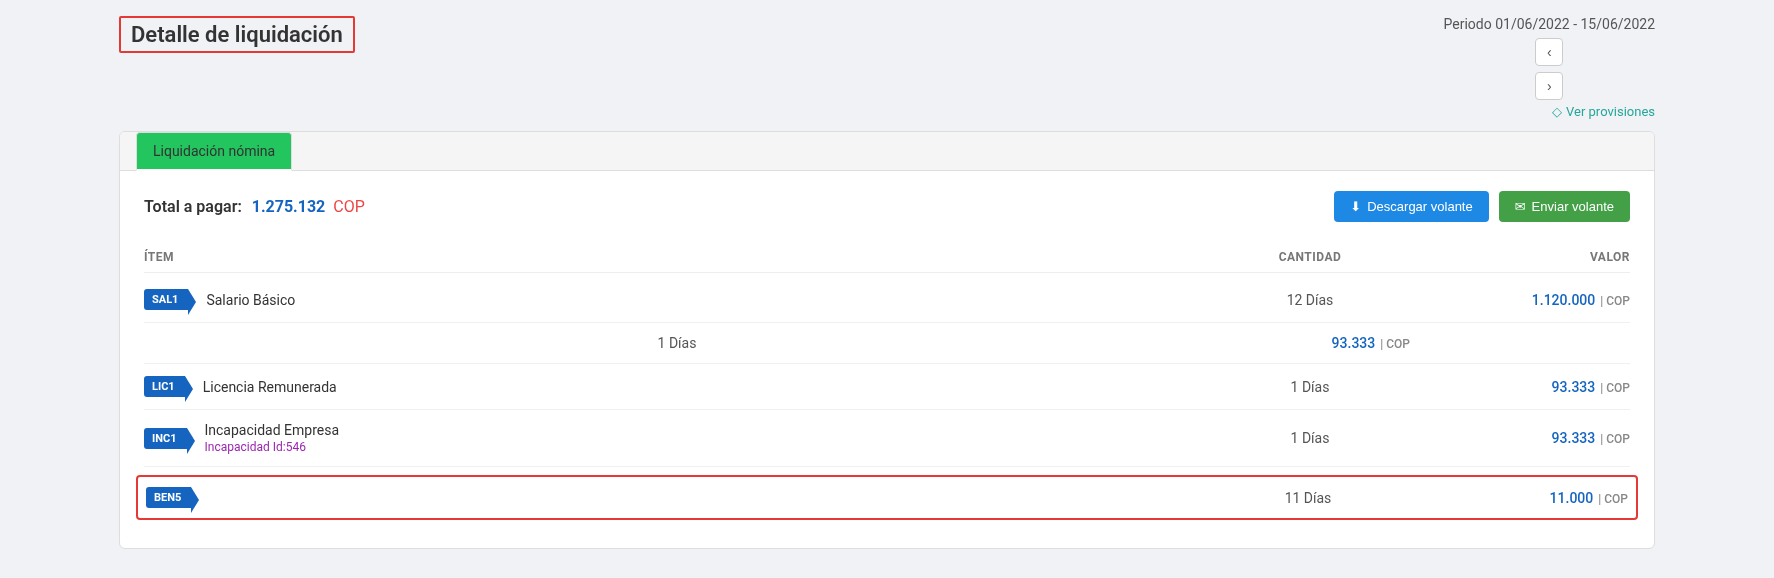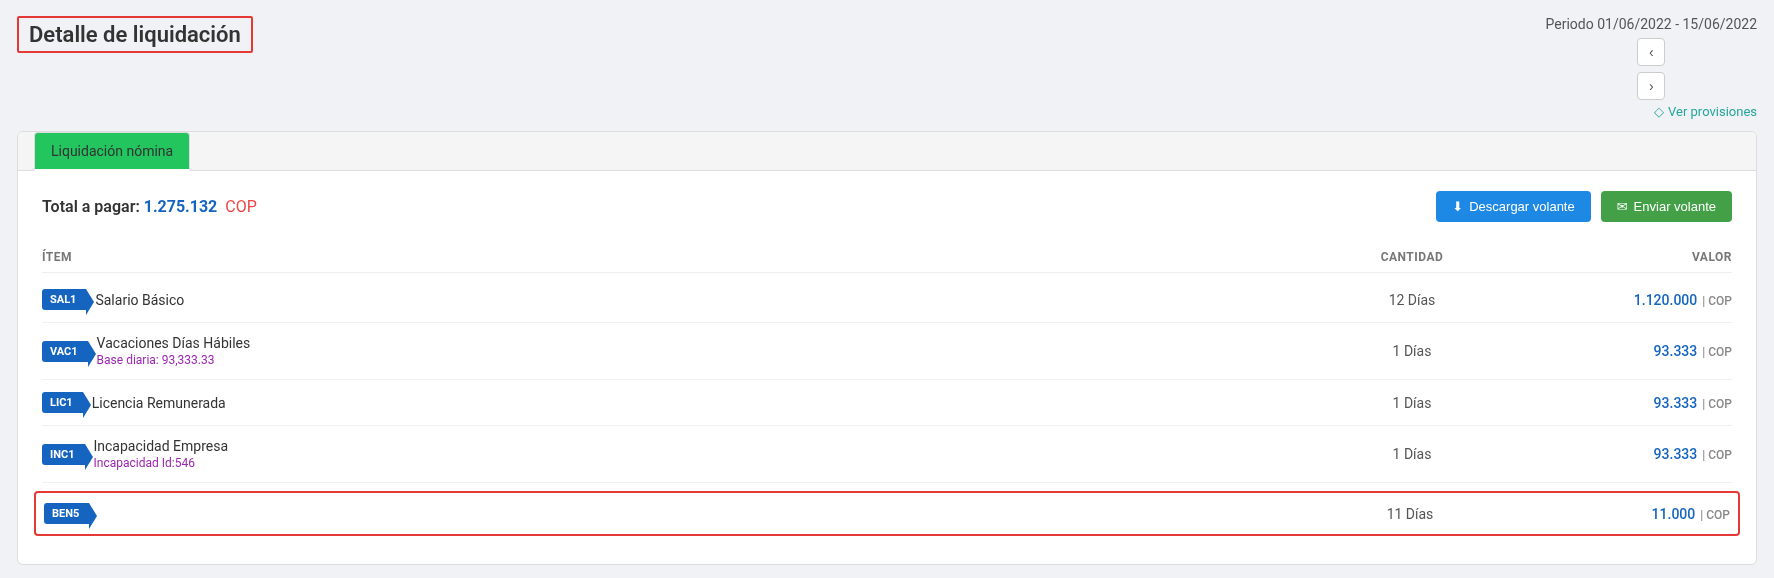--- a/index.html
+++ b/index.html
@@ -13,7 +13,7 @@
       padding: 16px;
     }
     .page-wrapper {
-      width: 1740px;
+      width: 1536px;
       background: #f0f2f5;
     }
     .page-header {

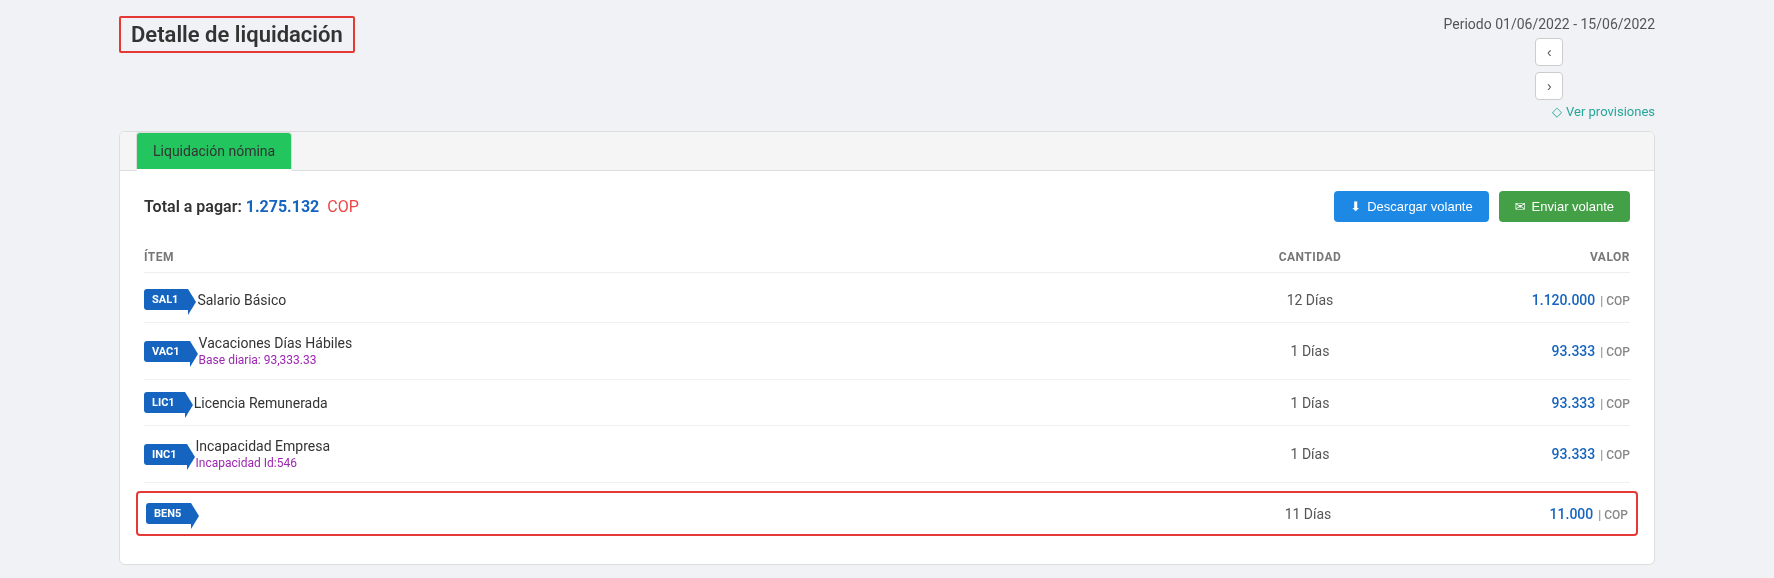--- a/index.html
+++ b/index.html
@@ -113,6 +113,7 @@
       color: #1565c0;
       font-size: 16px;
       font-weight: 700;
+      margin-left: 6px;
     }
     .total-currency {
       color: #ef4444;

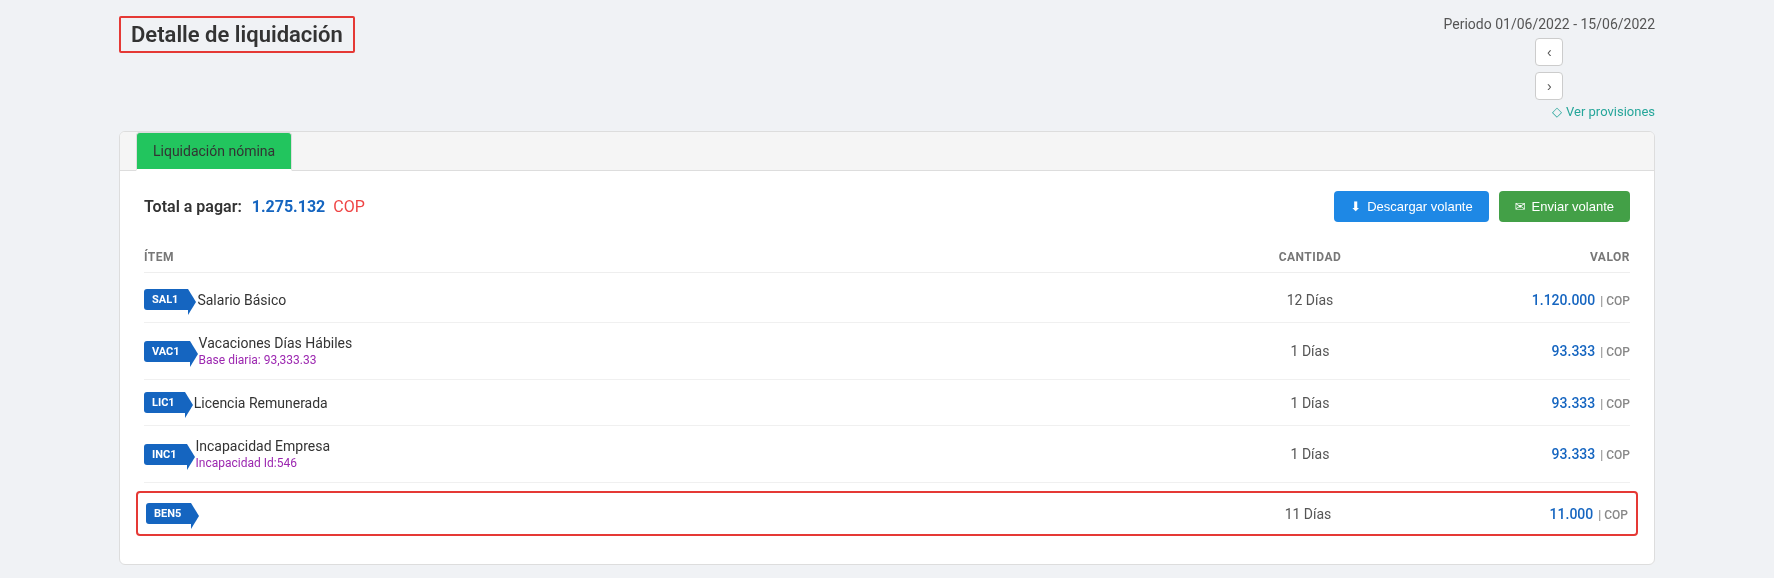--- a/index.html
+++ b/index.html
@@ -179,7 +179,7 @@
     .item-cell {
       display: flex;
       align-items: center;
-      gap: 1px;
+      gap: 10px;
     }
     .item-badge {
       display: inline-flex;

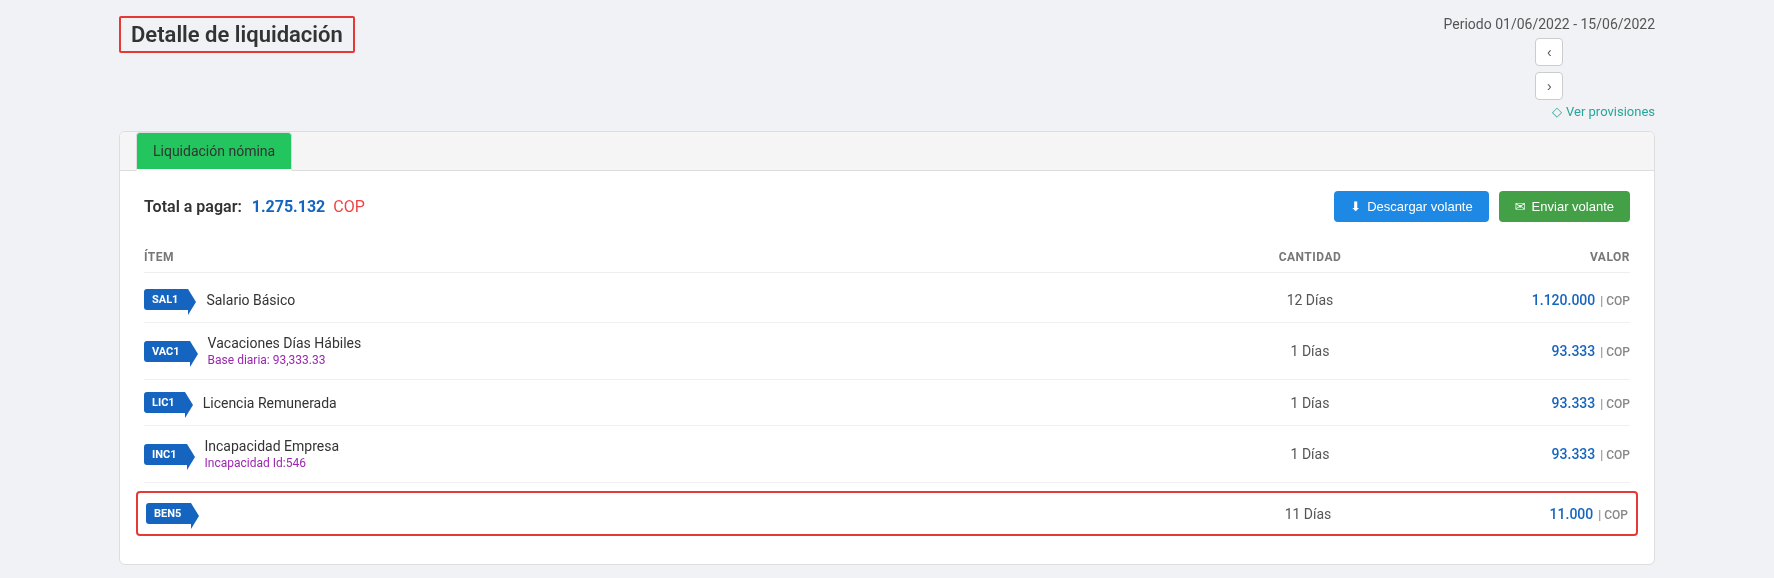--- a/index.html
+++ b/index.html
@@ -299,13 +299,6 @@
             <div class="col-valor">1.120.000<span class="cop-label"> | COP</span></div>
           </div>
           <div class="table-row">
-            <div class="item-cell">
-              <span class="item-badge">VAC1</span>
-              <div class="item-info">
-                <span class="item-name">Vacaciones Días Hábiles</span>
-                <span class="item-sub">Base diaria: 93,333.33</span>
-              </div>
-            </div>
             <div class="col-cantidad">1 Días</div>
             <div class="col-valor">93.333<span class="cop-label"> | COP</span></div>
           </div>

